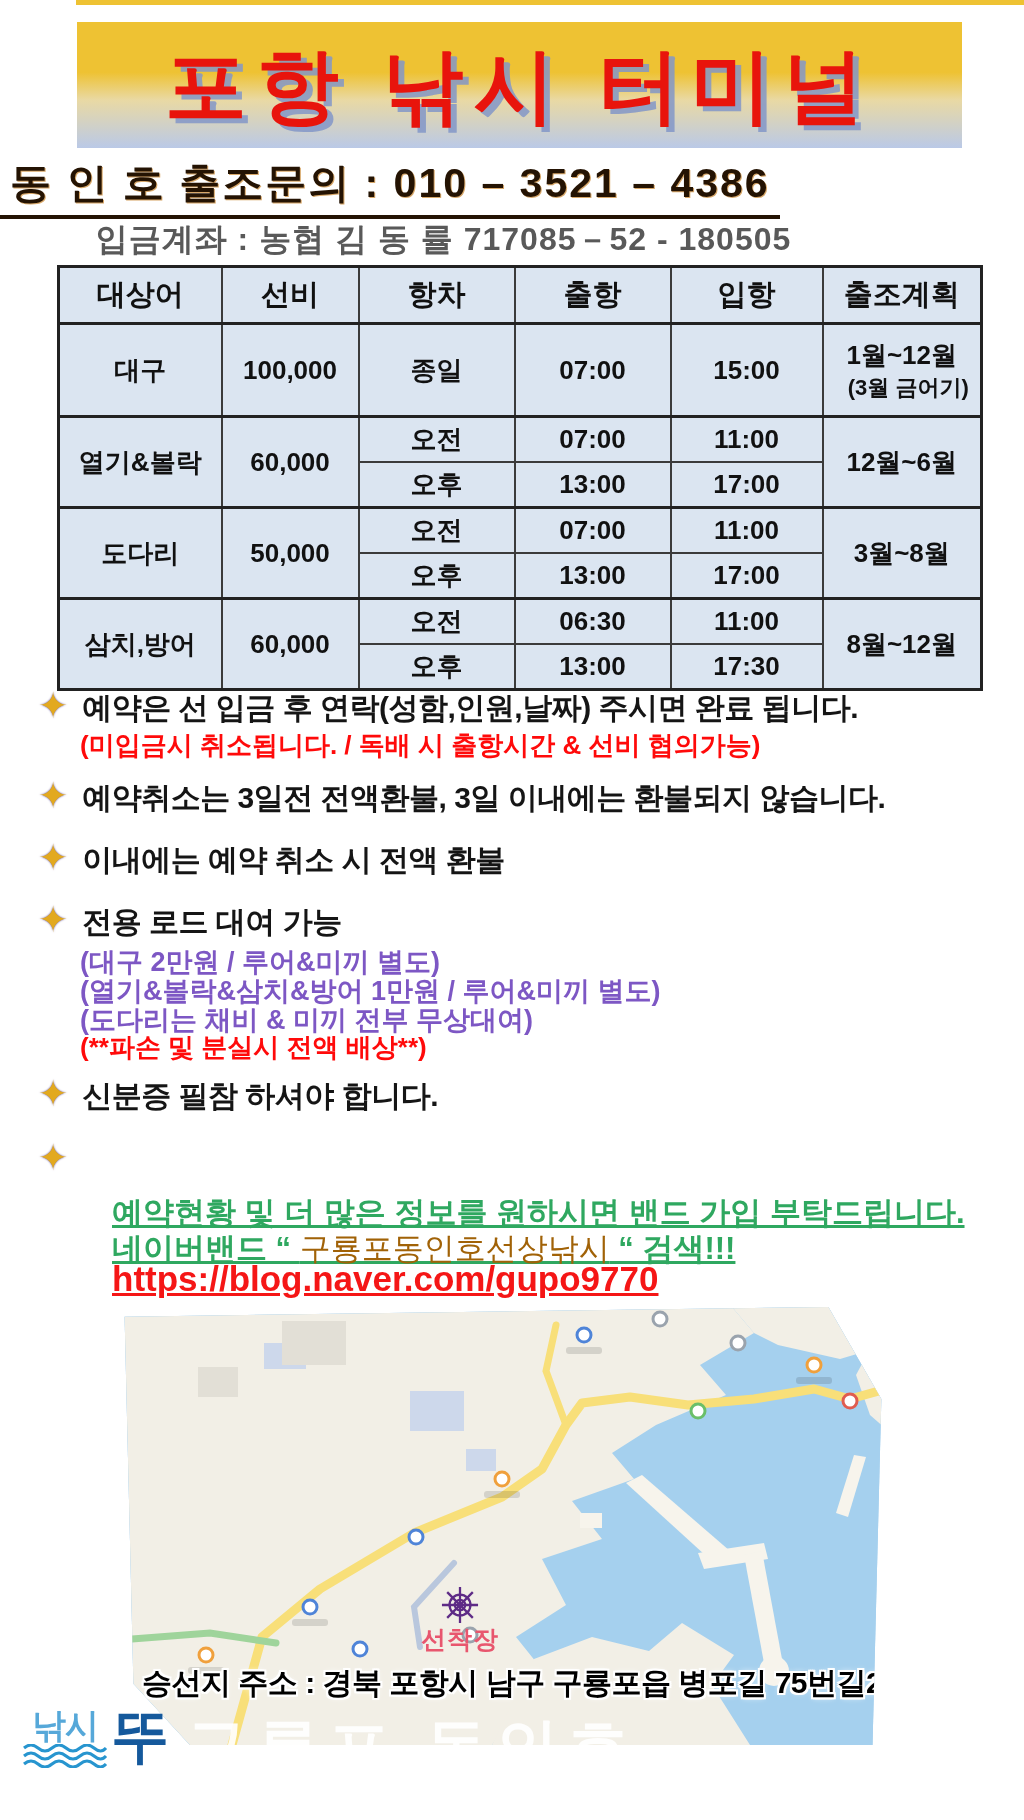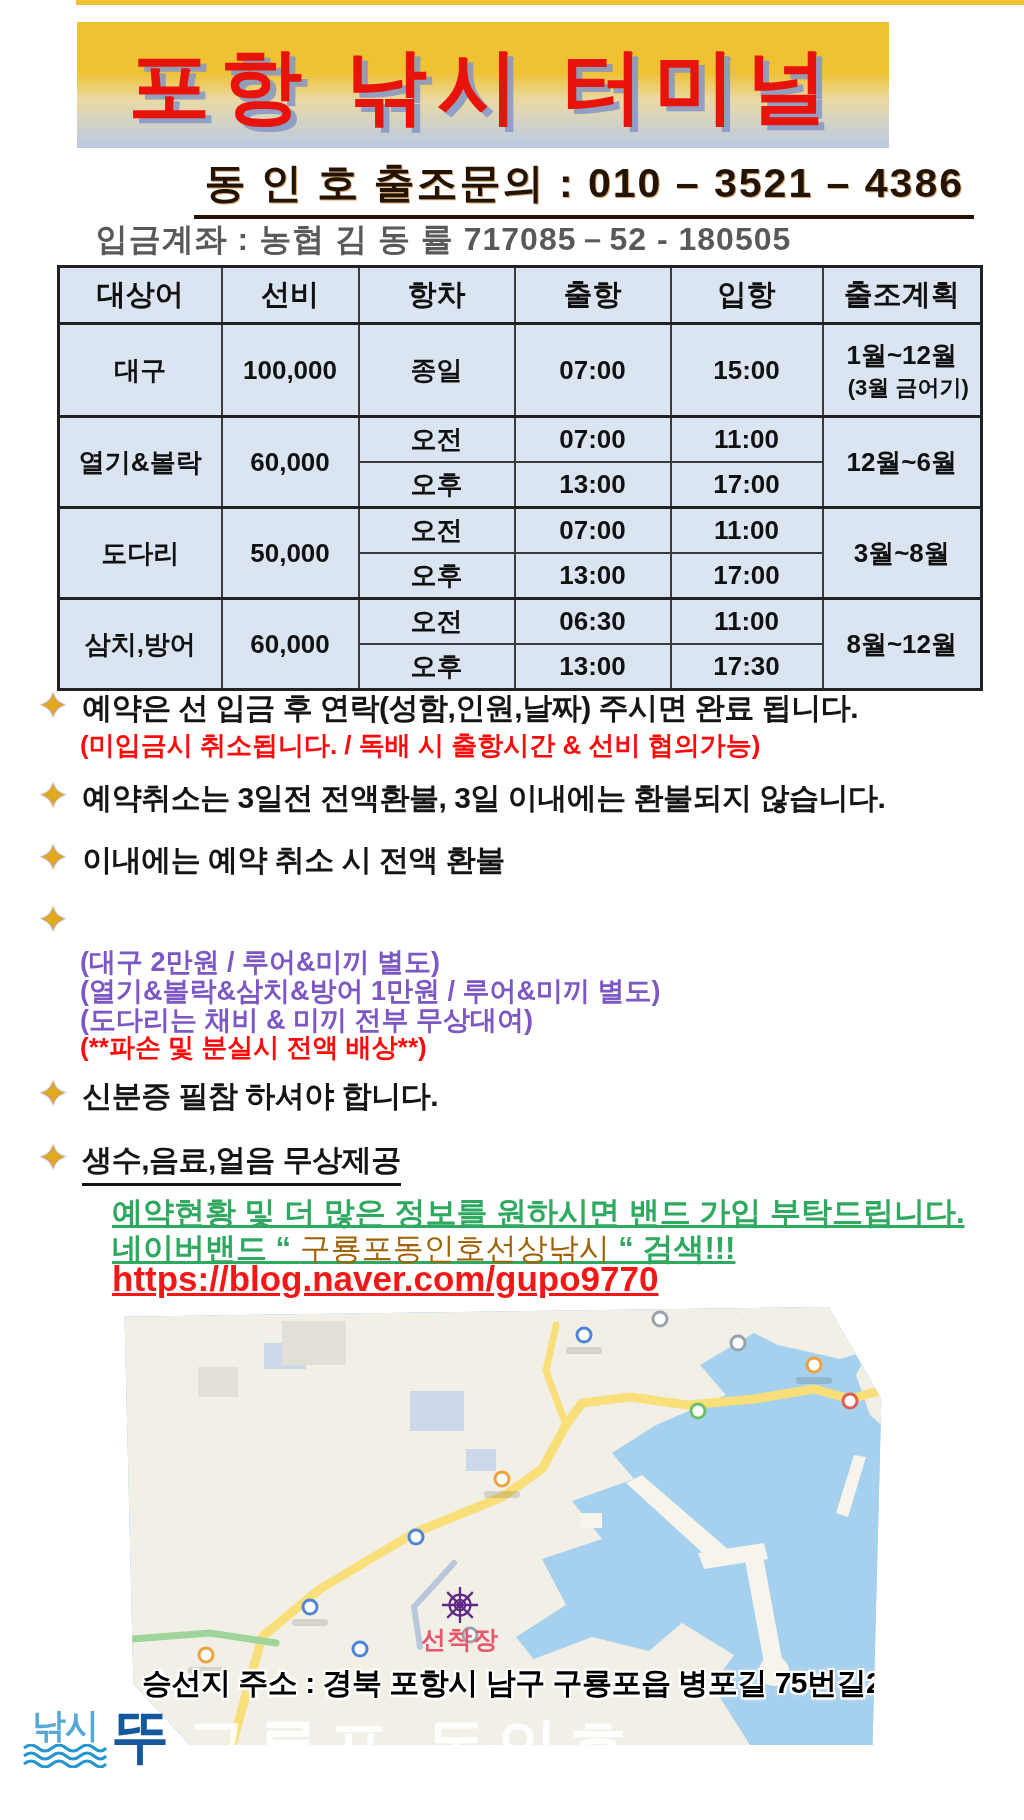--- a/index.html
+++ b/index.html
@@ -12,7 +12,7 @@
   .top-strip{left:76px;top:0;width:948px;height:5px;background:#eec233;}
   
   .banner{
-    left:77px;top:22px;width:812px;height:126px;
+    left:77px;top:22px;width:885px;height:126px;
     background:linear-gradient(180deg,#eec233 0%,#eec233 40%,#e9d9a4 62%,#bac9e7 100%);
     text-align:center;
   }

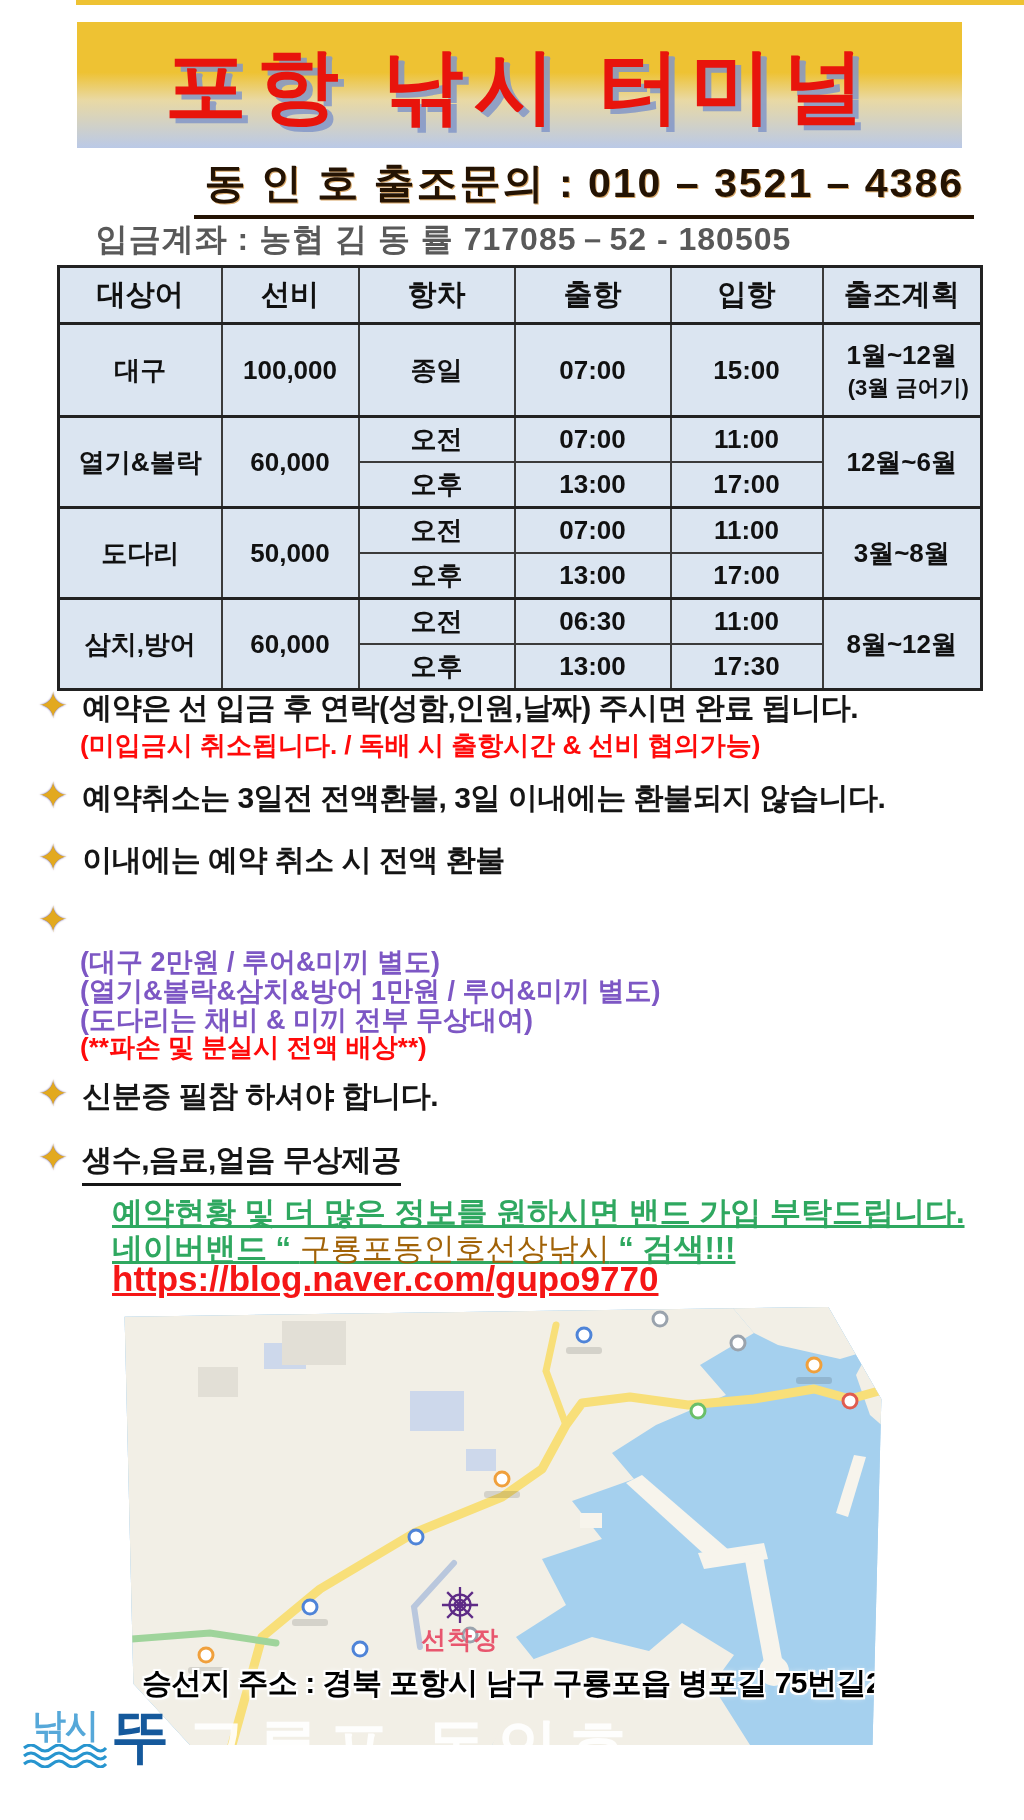--- a/index.html
+++ b/index.html
@@ -22,7 +22,7 @@
     text-shadow:6px 5px 0 rgba(130,150,200,.85);
   }
   
-  .phone-row{top:156px;left:0;width:974px;text-align:right;}
+  .phone-row{top:156px;left:0;width:974px;text-align:left;}
   .phone-text{
     display:inline-block;font-size:41px;font-weight:bold;color:#241303;
     letter-spacing:2px;border-bottom:4px solid #241303;padding:0 10px 4px;

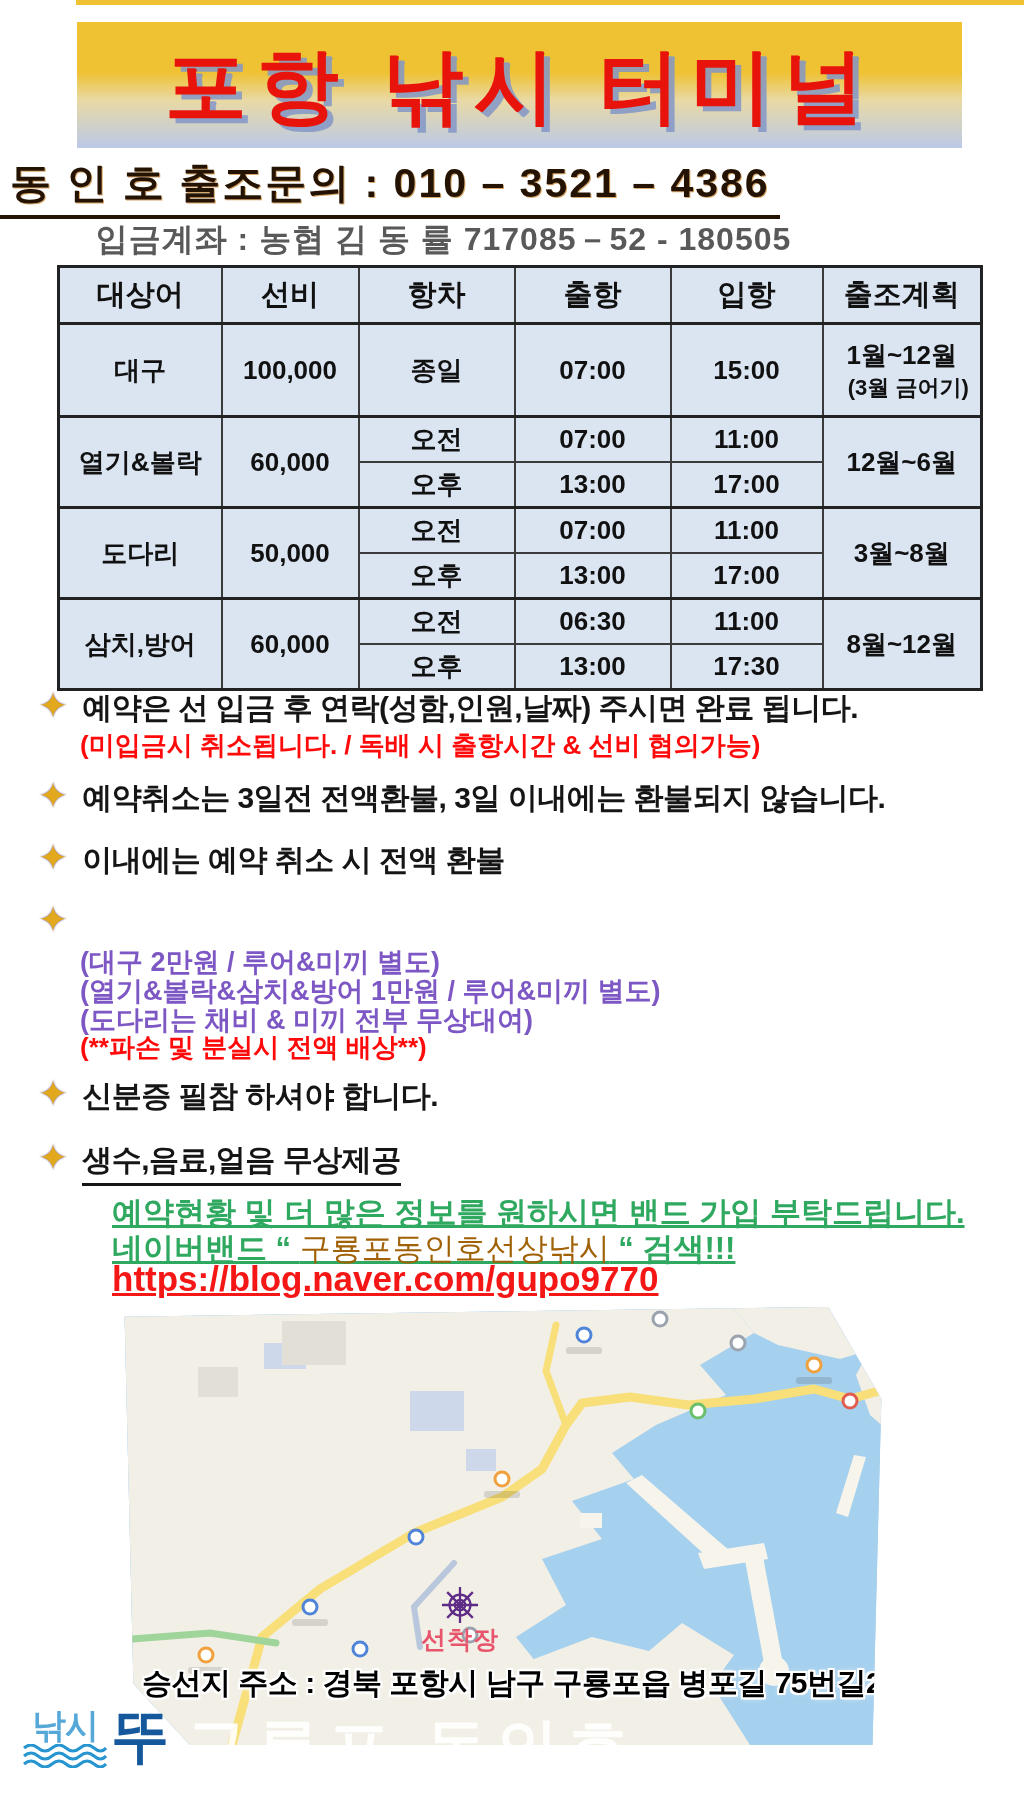--- a/index.html
+++ b/index.html
@@ -202,6 +202,7 @@
 
 <div class="note" style="top:902px">
   <span class="star">✦</span>
+  <span class="ntext">전용 로드 대여 가능</span>
 </div>
 <div class="subline purple" style="top:944px">(대구 2만원 / 루어&amp;미끼 별도)</div>
 <div class="subline purple" style="top:973px">(열기&amp;볼락&amp;삼치&amp;방어 1만원 / 루어&amp;미끼 별도)</div>

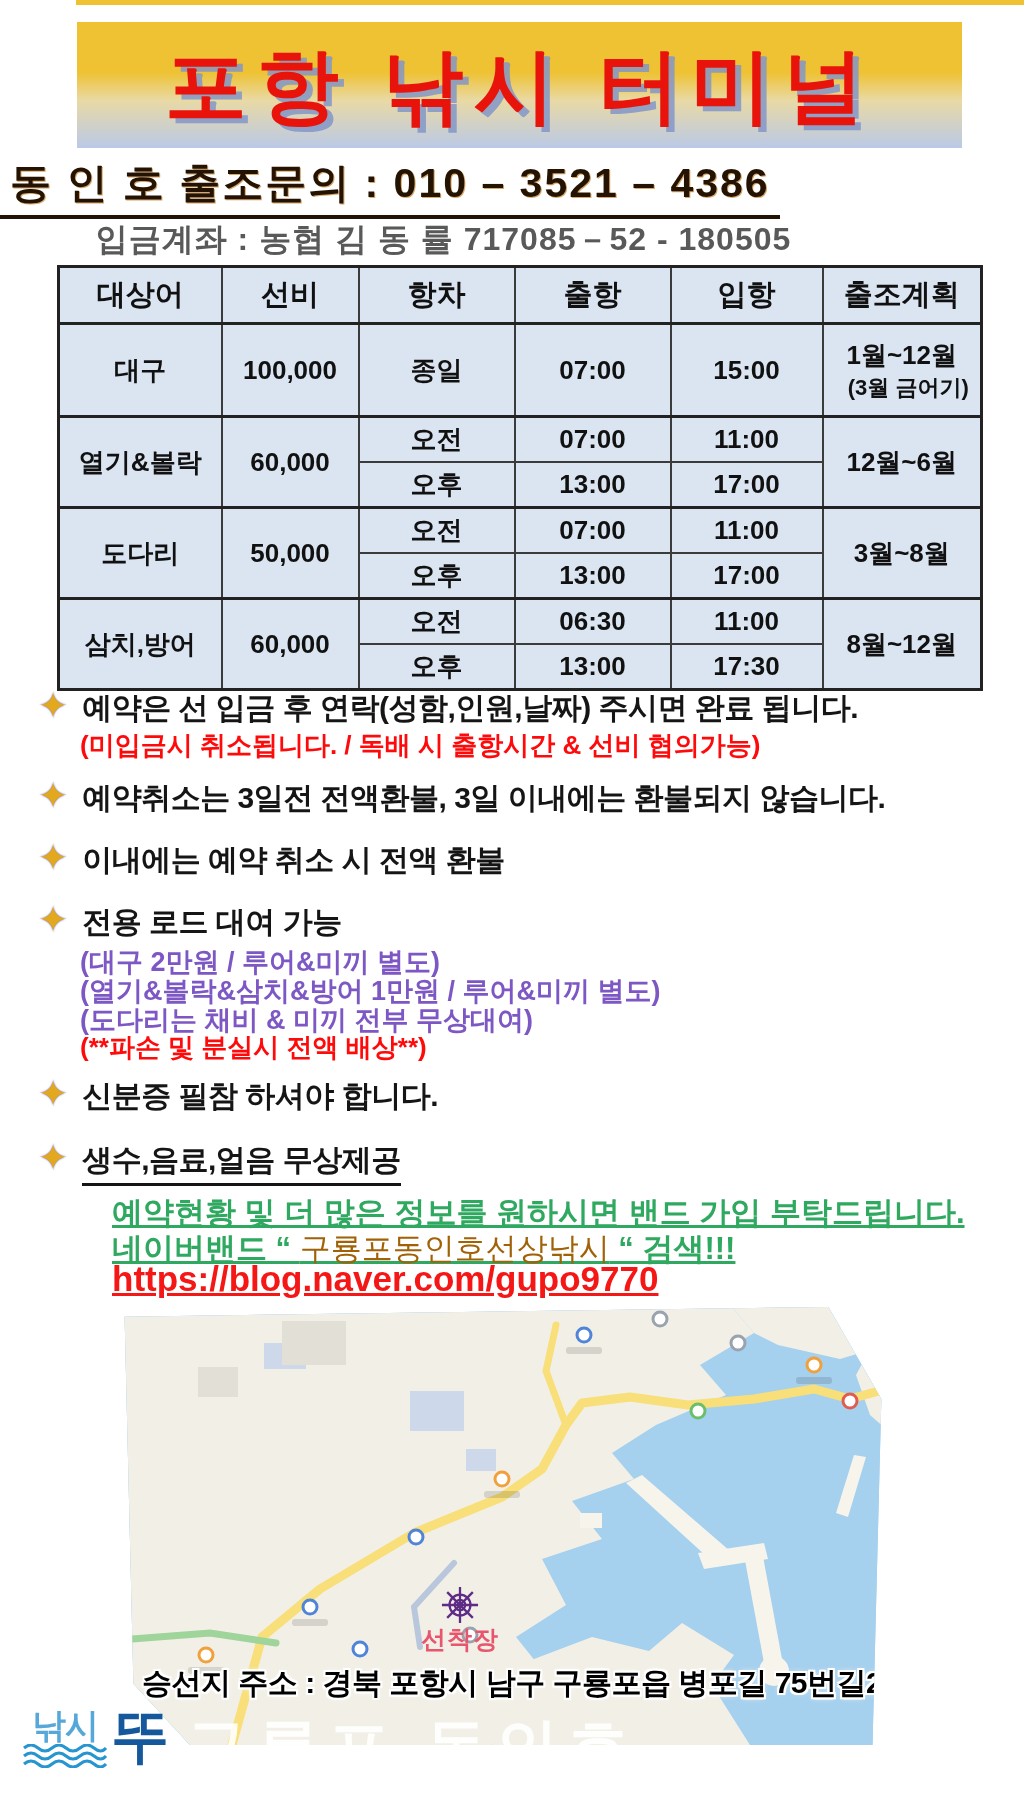--- a/index.html
+++ b/index.html
@@ -216,7 +216,6 @@
 
 <div class="note" style="top:1140px">
   <span class="star">✦</span>
-  <span class="ntext u">생수,음료,얼음 무상제공</span>
 </div>
 
 <div class="green-line" style="top:1192px">예약현황 및 더 많은 정보를 원하시면 밴드 가입 부탁드립니다.</div>

